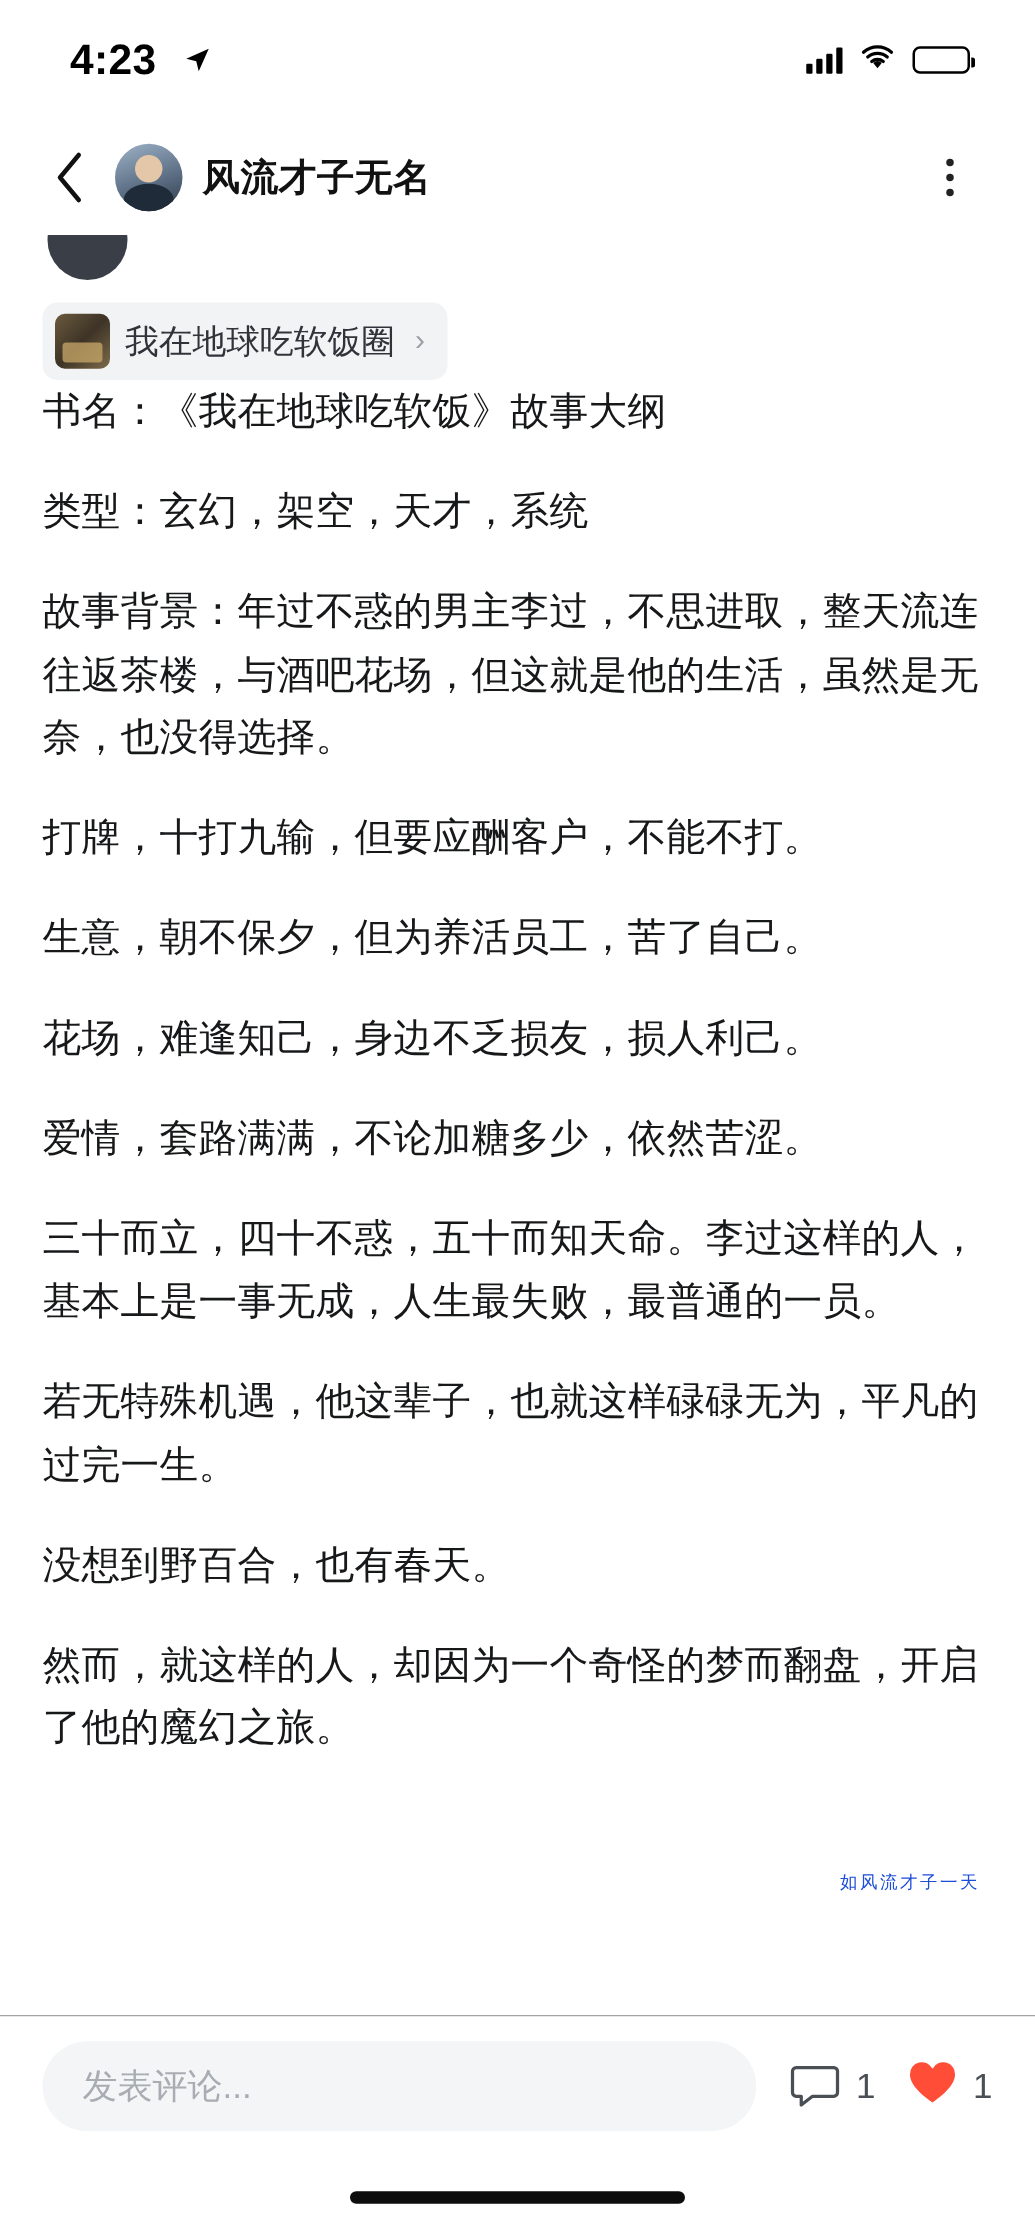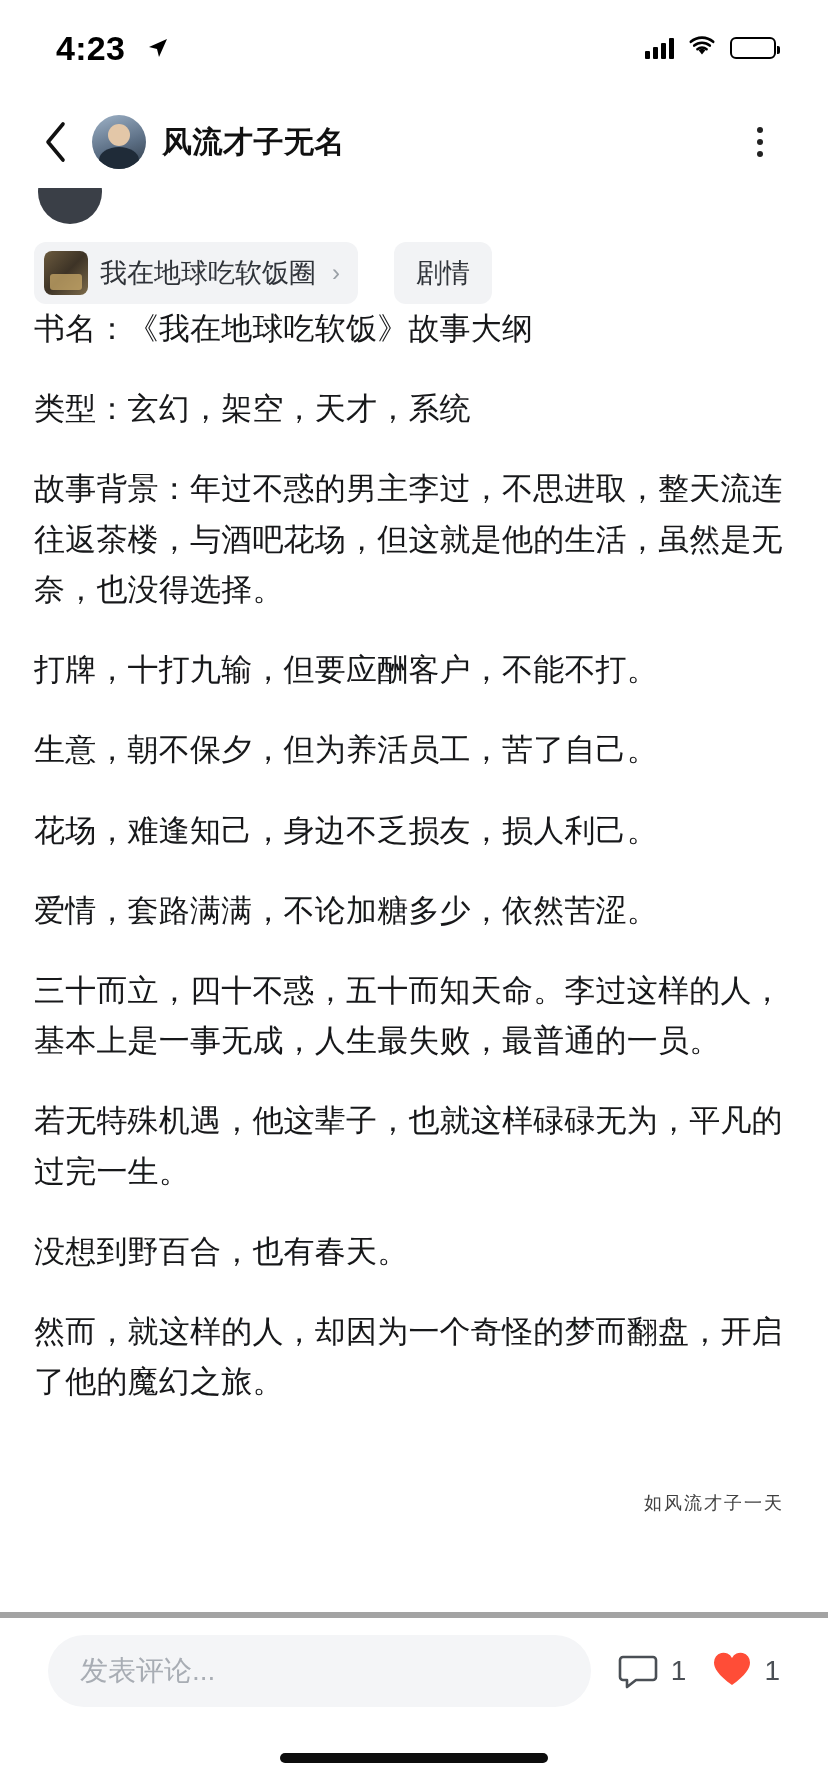--- a/index.html
+++ b/index.html
@@ -382,9 +382,6 @@
         <span class="tag-label">我在地球吃软饭圈</span>
         <span class="tag-arrow">›</span>
       </div>
-      <div class="tag-chip plain">
-        <span class="tag-label">剧情</span>
-      </div>
     </div>
 
     <div class="article">

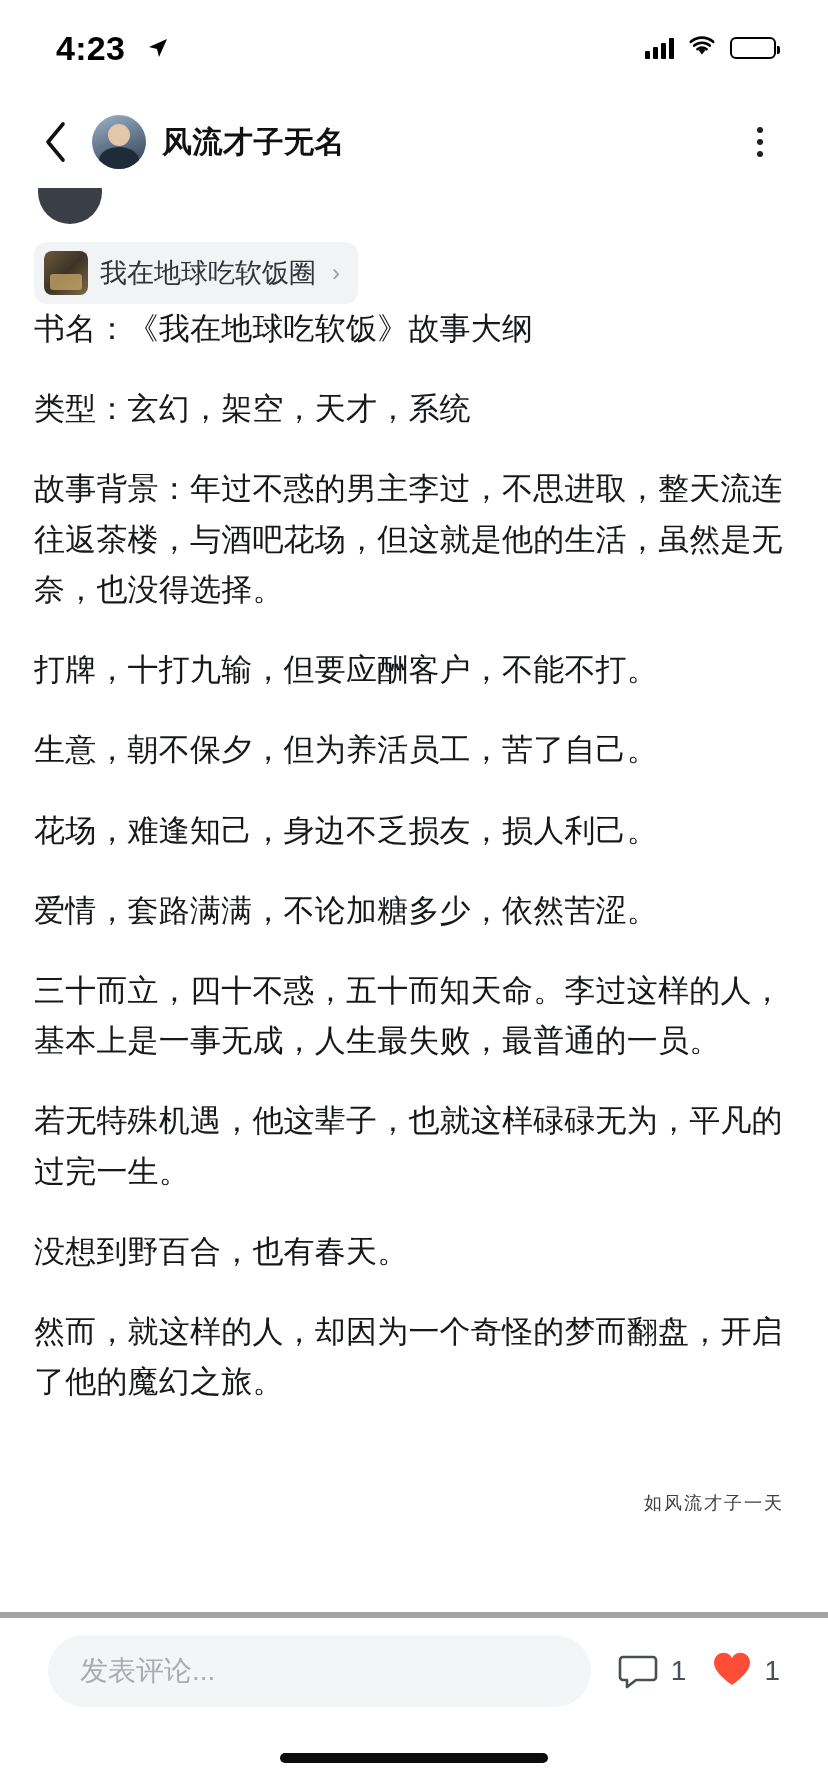--- a/index.html
+++ b/index.html
@@ -295,8 +295,8 @@
     position: absolute;
     right: 44px;
     bottom: 96px;
-    font-size: 18px;
-    color: #404040;
+    font-size: 14px;
+    color: #1d4ed8;
     letter-spacing: 2px;
     line-height: 1.4;
     text-align: center;

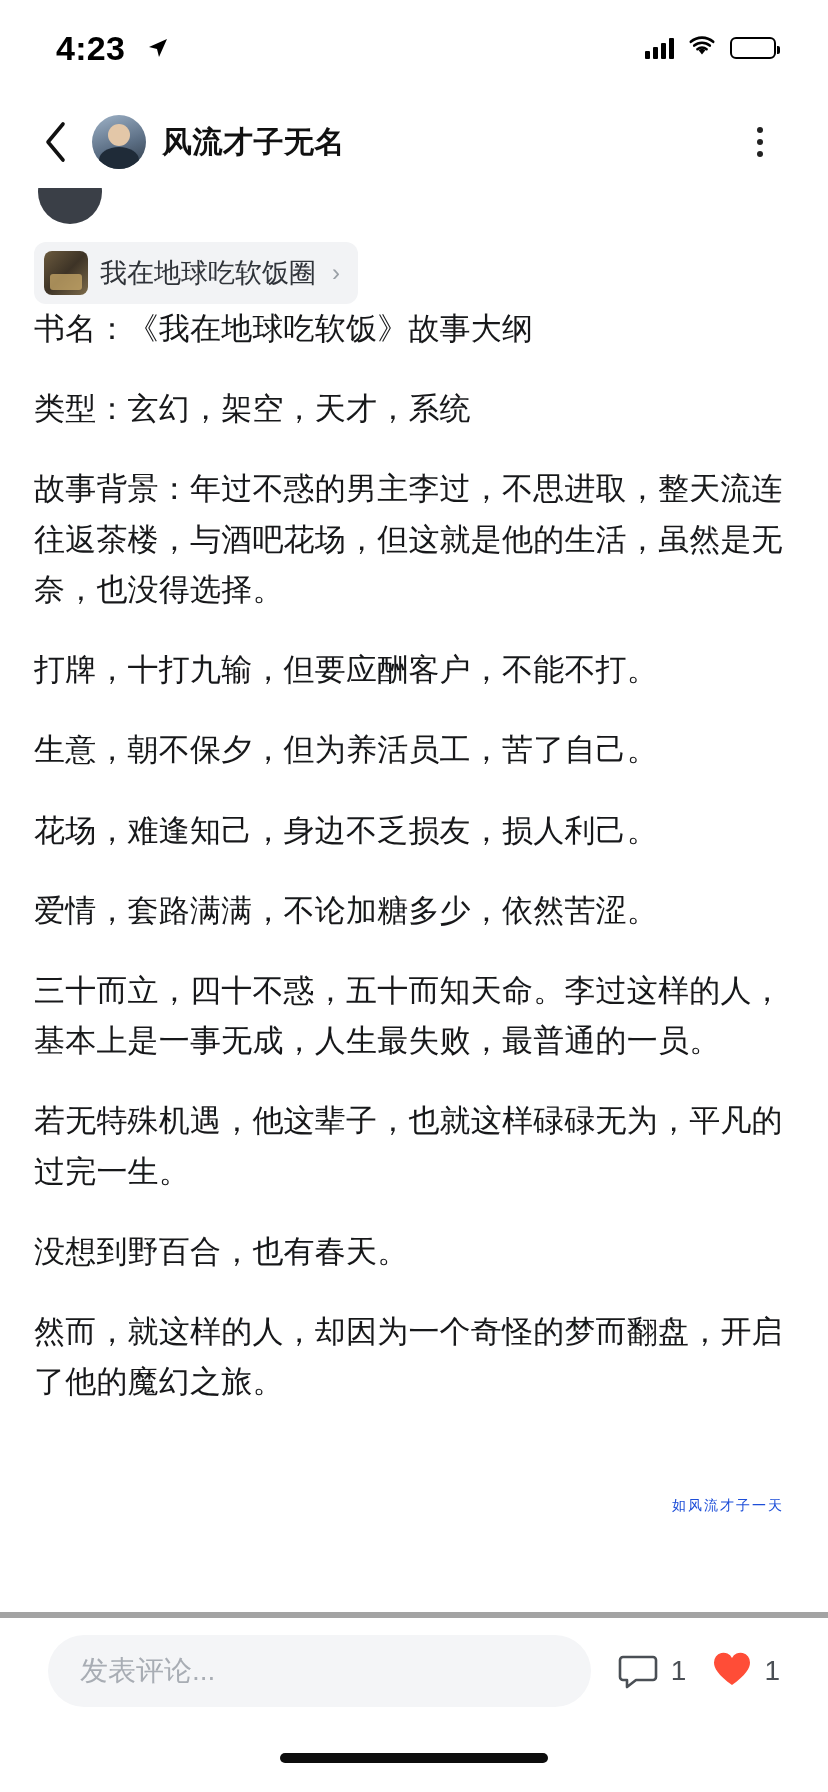--- a/index.html
+++ b/index.html
@@ -257,11 +257,11 @@
   .bottom-bar {
     flex: 0 0 112px;
     height: 112px;
-    border-top: 6px solid #a3a3a3;
+    border-top: 1px solid #a3a3a3;
     background: #fff;
     display: flex;
     align-items: center;
-    padding: 0 48px;
+    padding: 0 34px;
     gap: 26px;
   }
   .comment-input {

